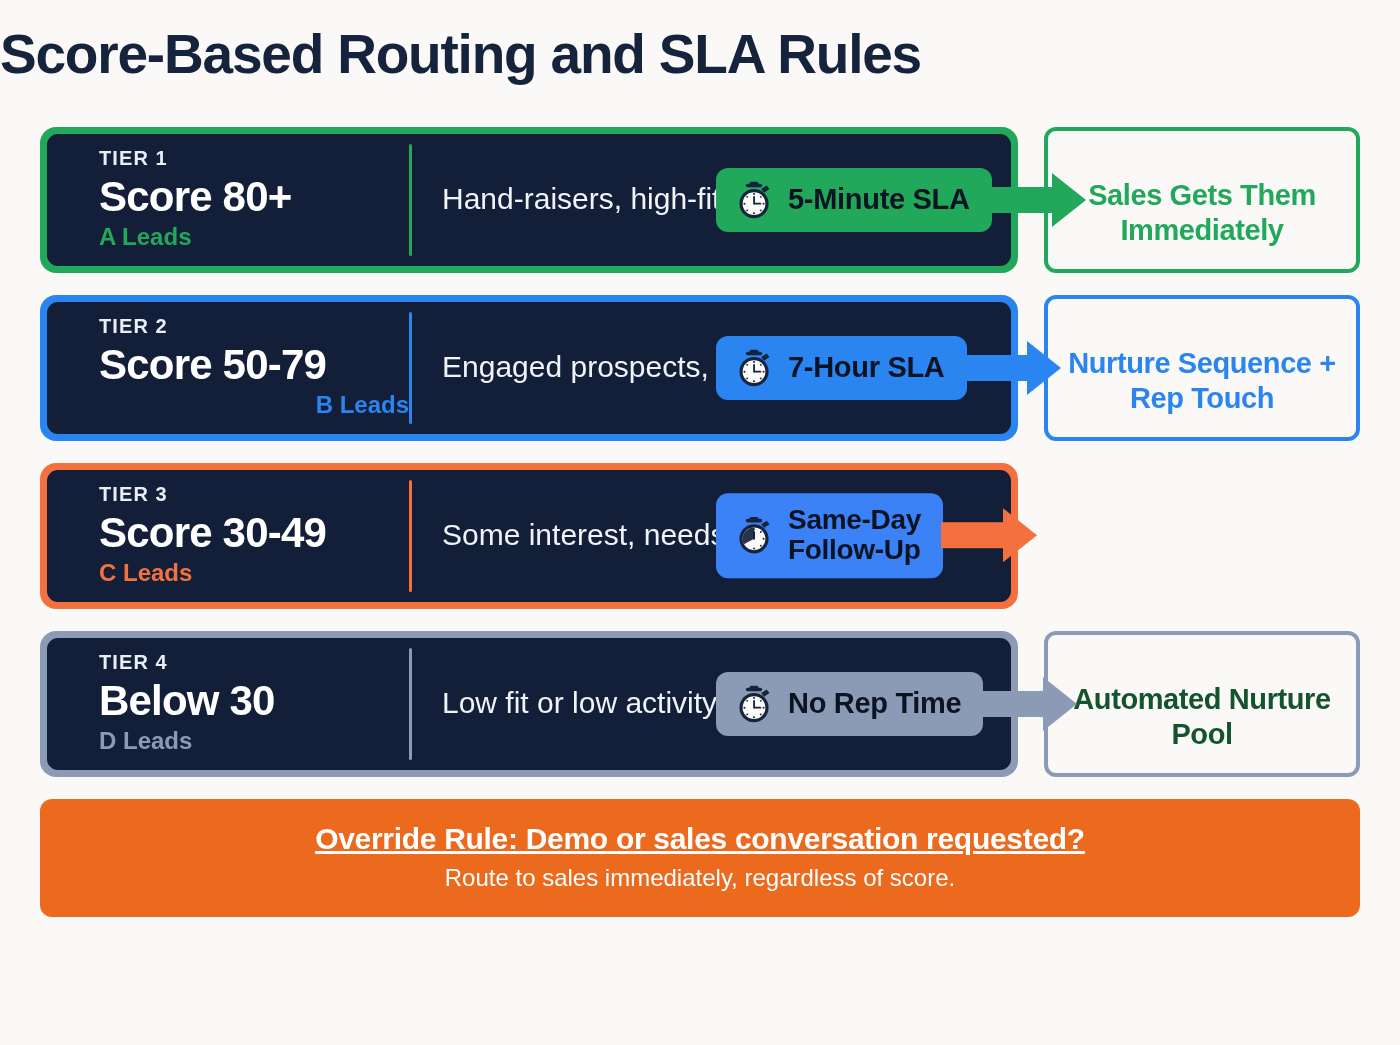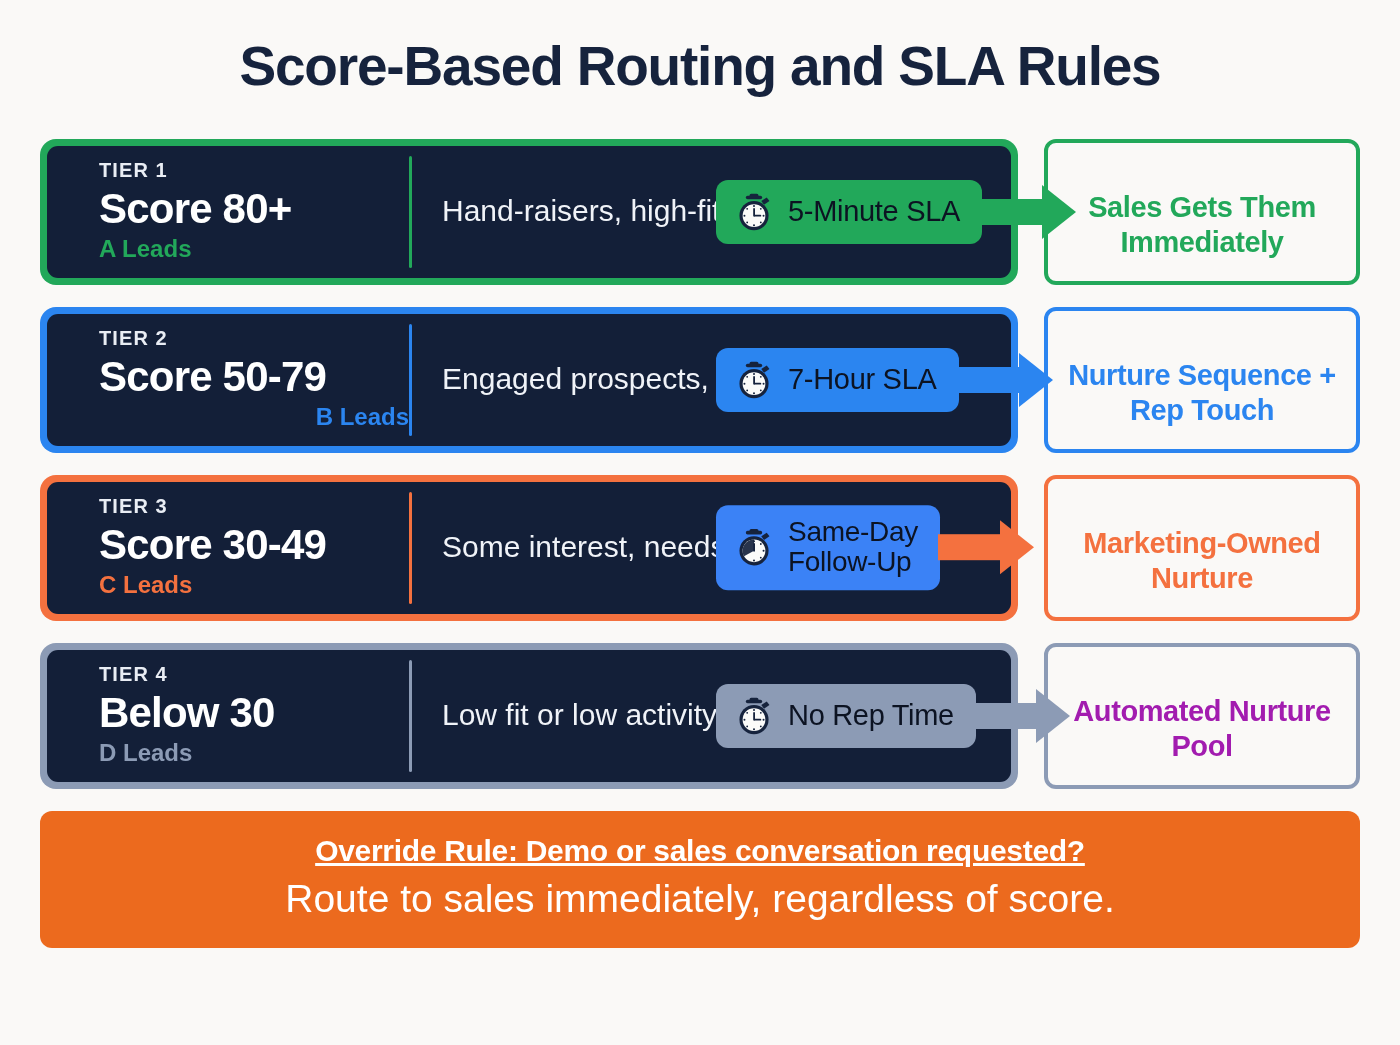--- a/index.html
+++ b/index.html
@@ -22,12 +22,11 @@
 
   
   .title {
-    text-align: center;
     font-size: 55px;
     font-weight: bold;
     color: #16233d;
     letter-spacing: -1.2px;
-    padding-top: 36px;
+    padding-top: 24px;
     padding-bottom: 0;
     line-height: 1.1;
   }

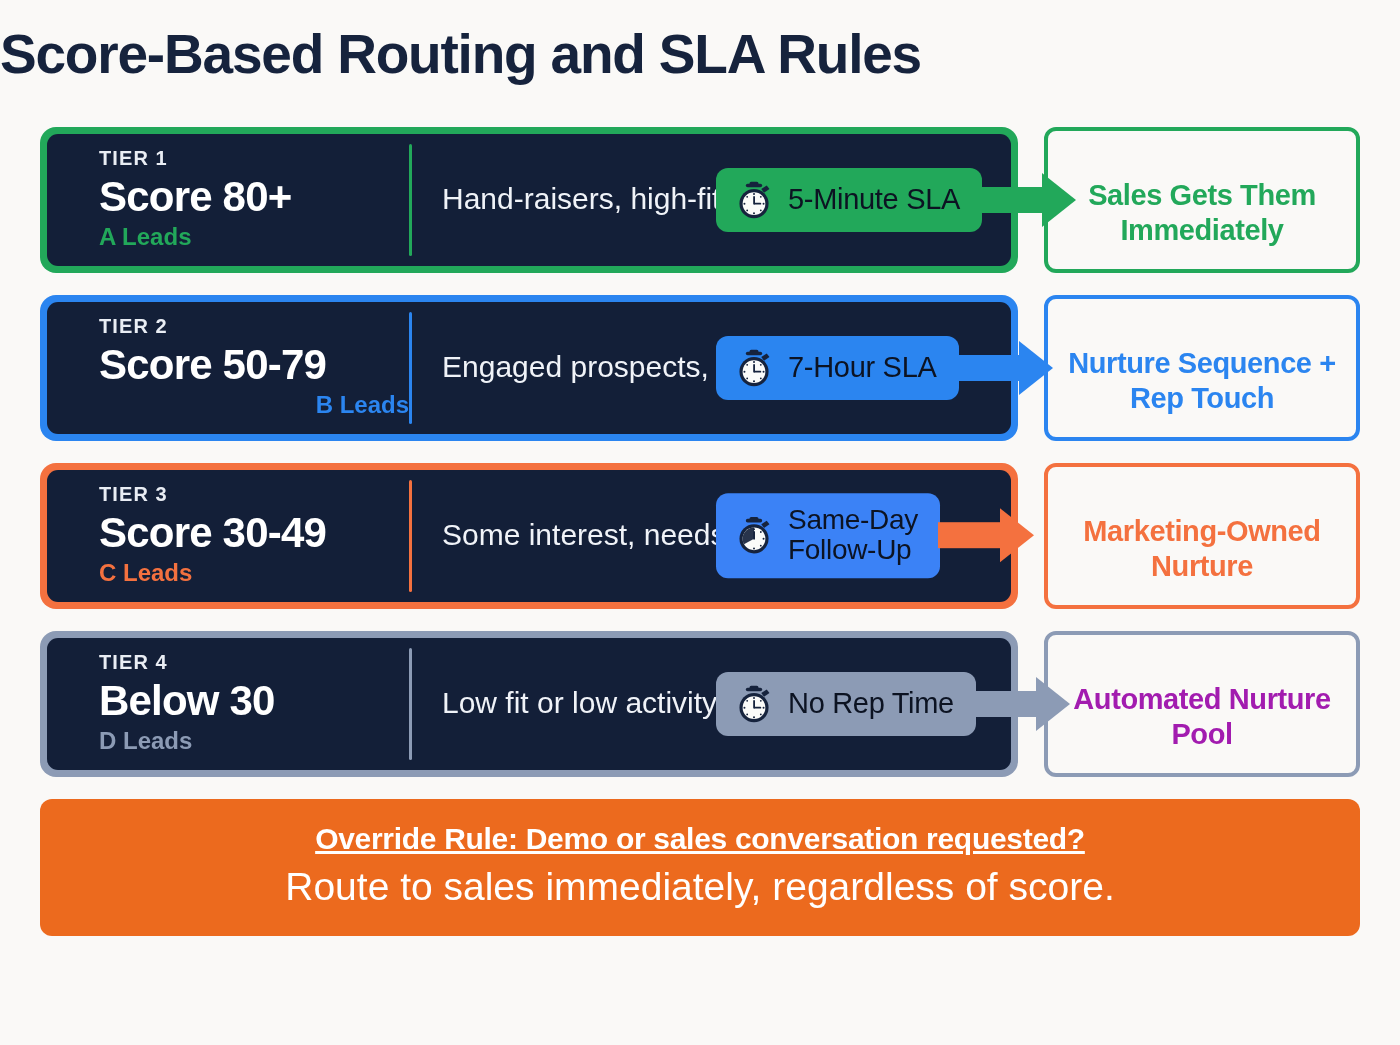--- a/index.html
+++ b/index.html
@@ -134,7 +134,7 @@
 
   .sla-text {
     font-size: 29px;
-    font-weight: normal;
+    font-weight: bold;
     color: #0c1322;
     line-height: 1.1;
     letter-spacing: -0.3px;

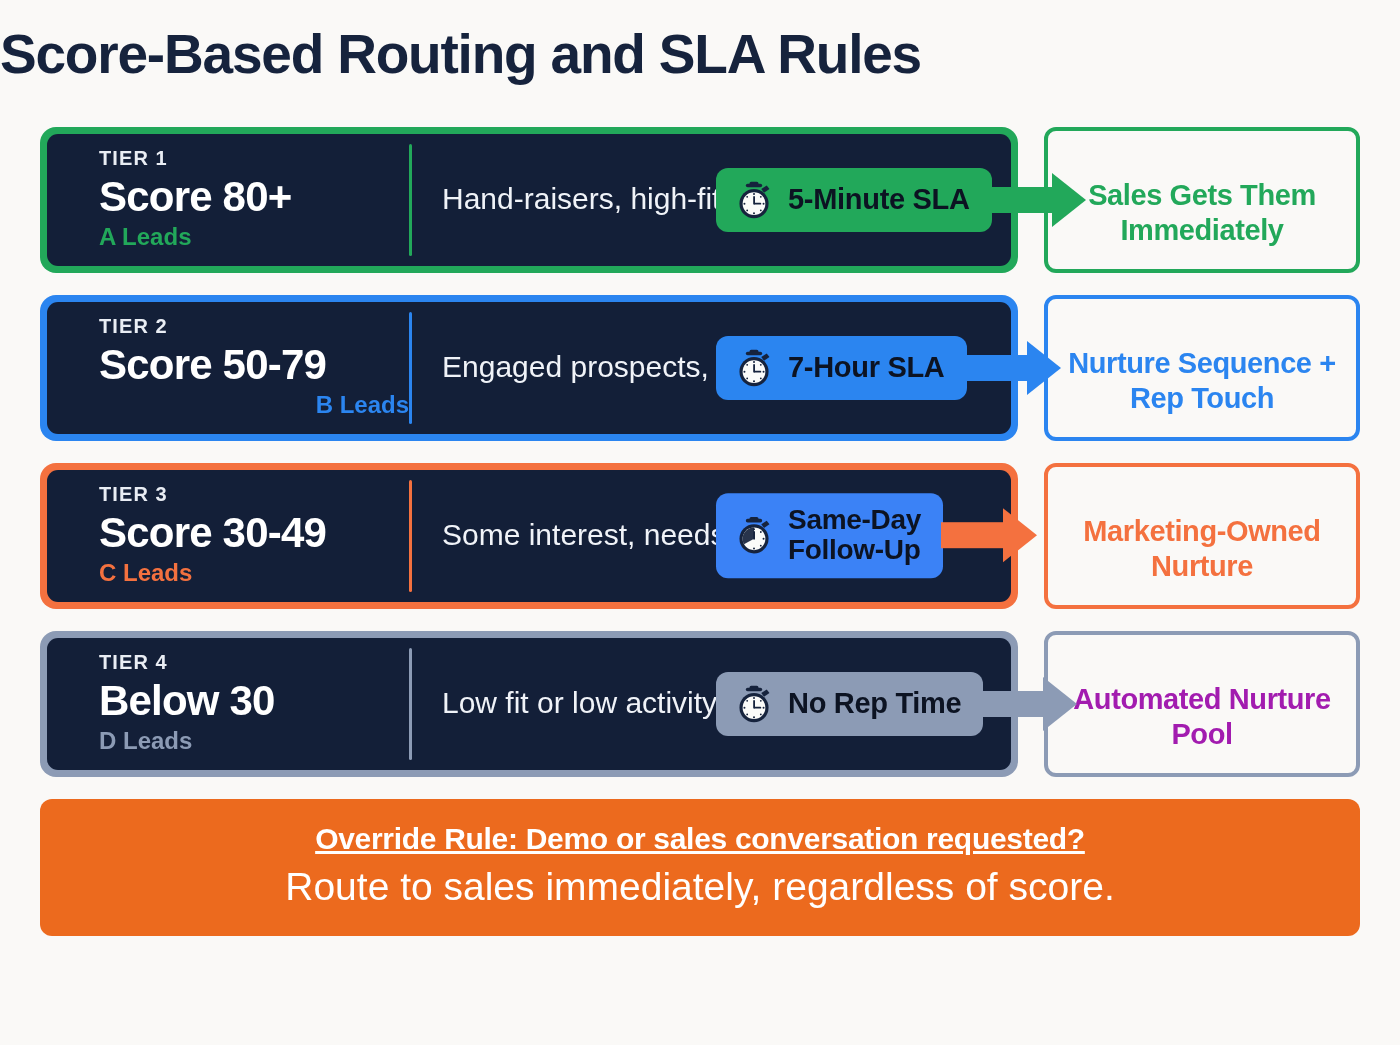--- a/index.html
+++ b/index.html
@@ -352,9 +352,6 @@
         </div>
       </div>
 
-      <div class="outcome" style="border-color:#f4713f;">
-        <div class="outcome-text" style="color:#f4713f;">Marketing-Owned Nurture</div>
-      </div>
     </div>
 
     <div class="row">

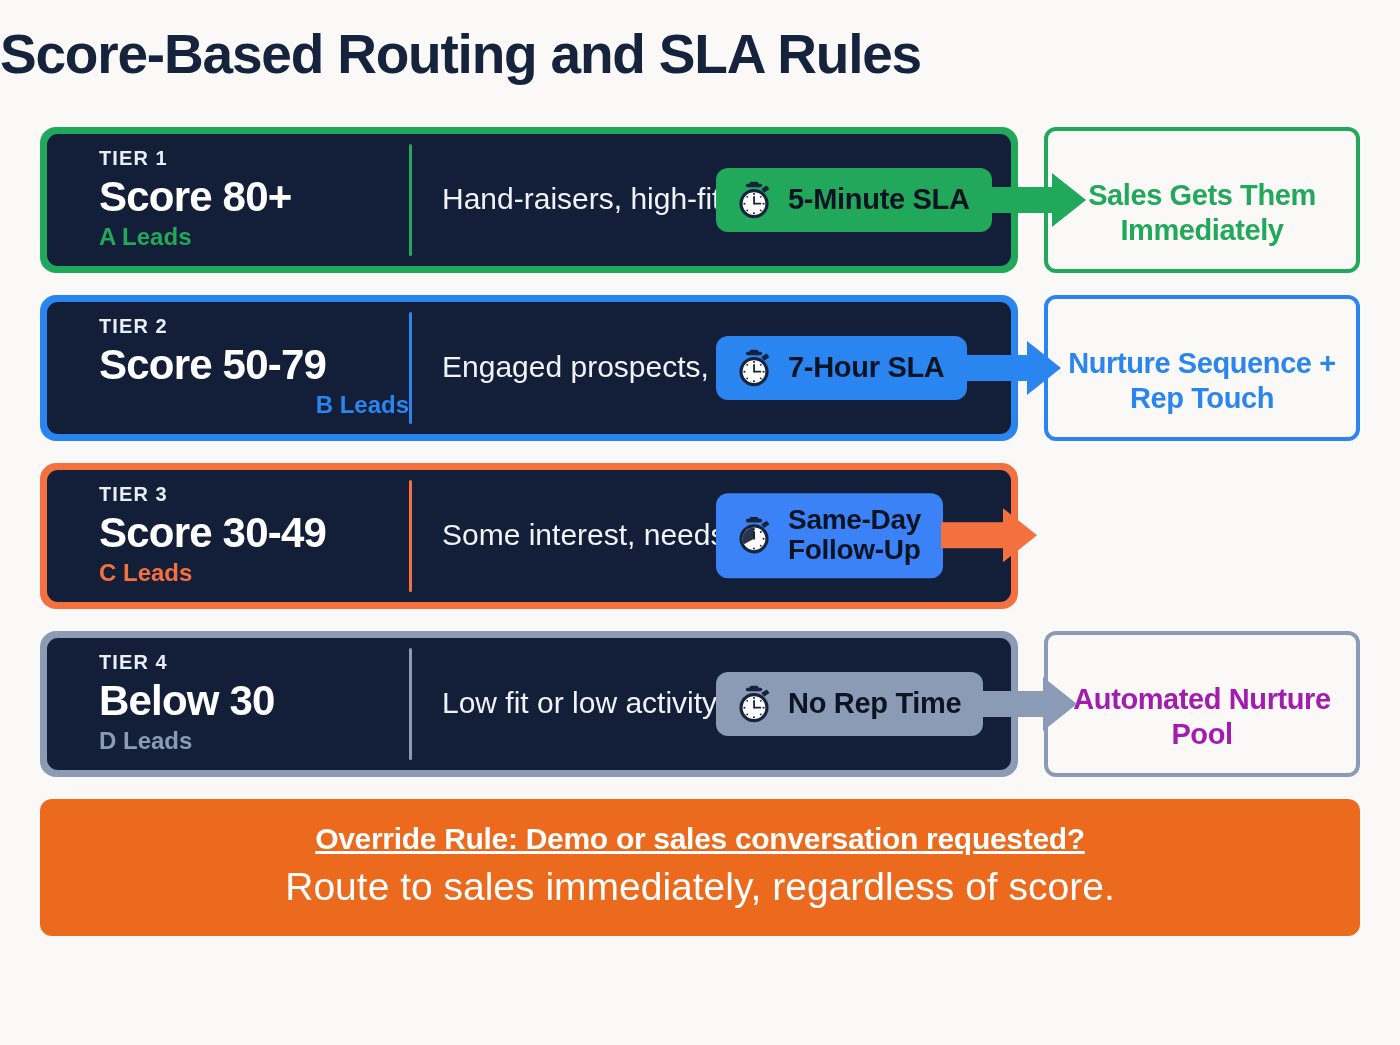--- a/index.html
+++ b/index.html
@@ -397,7 +397,7 @@
       </div>
 
       <div class="outcome" style="border-color:#8c9bb5;">
-        <div class="outcome-text" style="color:#a21caf;">Automated Nurture Pool</div>
+        <div class="outcome-text" style="color:#14532d;">Automated Nurture Pool</div>
       </div>
     </div>
 

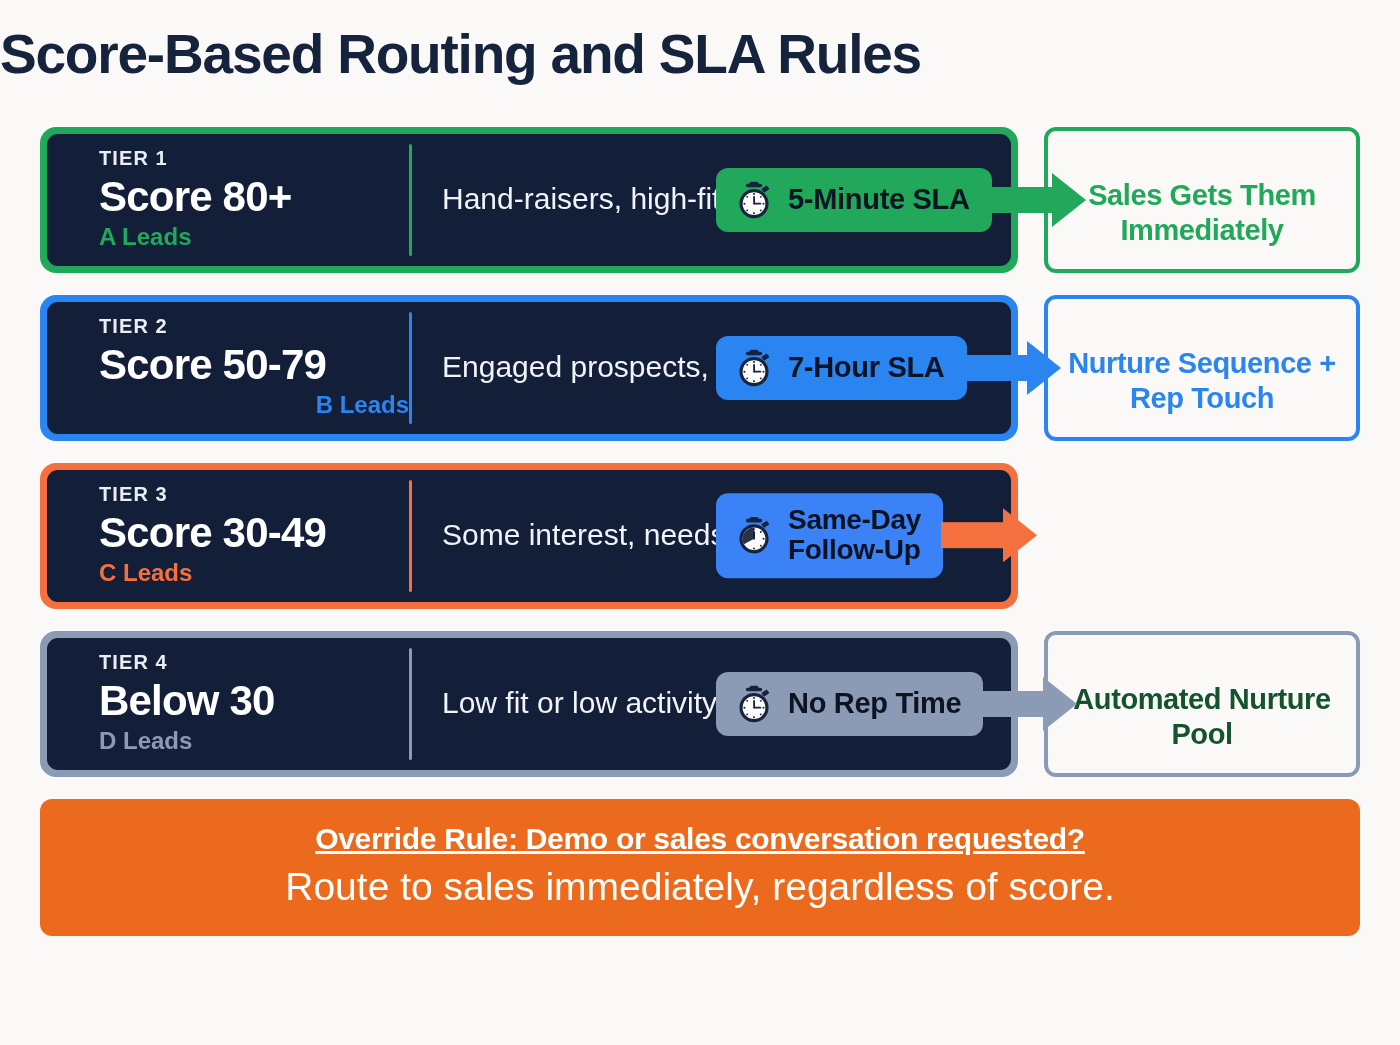--- a/index.html
+++ b/index.html
@@ -201,7 +201,7 @@
     text-decoration: underline;
   }
   .override-line2 {
-    font-size: 39px;
+    font-size: 24px;
     font-weight: 400;
     line-height: 1.3;
     margin-top: 4px;

